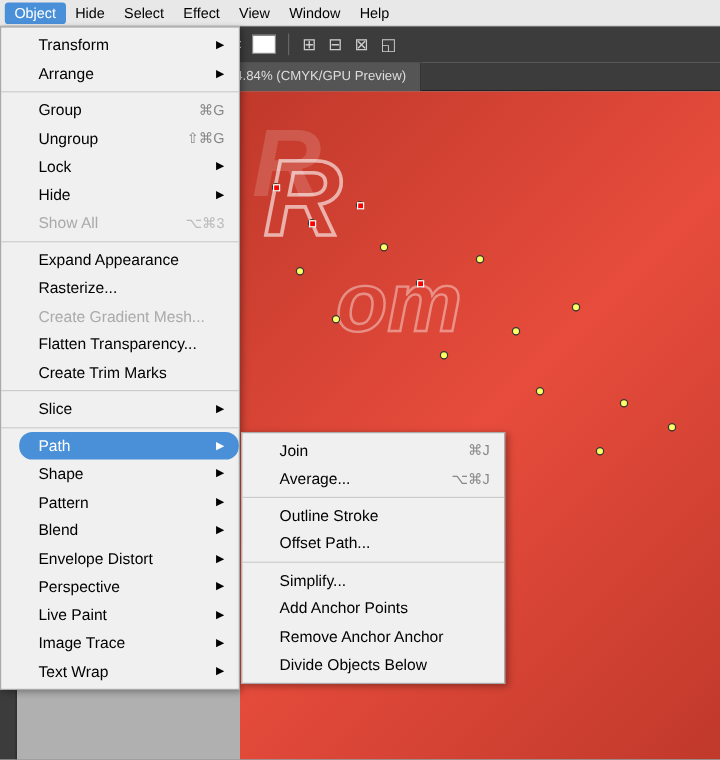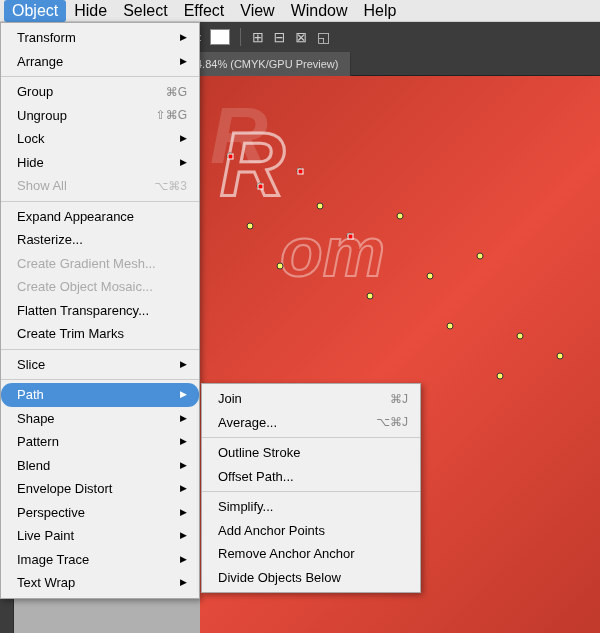--- a/index.html
+++ b/index.html
@@ -26,7 +26,7 @@
     }
     .menu-bar-item {
       padding: 2px 8px;
-      font-size: 16px;
+      font-size: 12px;
       color: #000;
       cursor: default;
       border-radius: 3px;

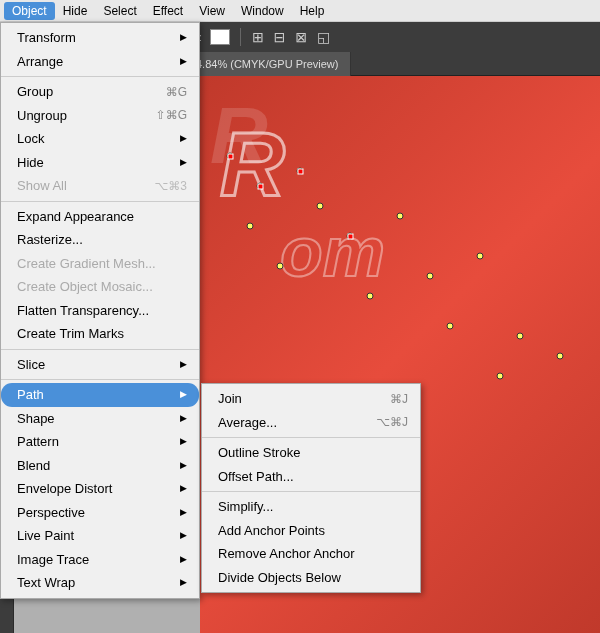--- a/index.html
+++ b/index.html
@@ -164,6 +164,7 @@
       font-size: 13px;
       line-height: 1.5;
       white-space: nowrap;
+      margin-left: 15px;
     }
     .menu-item.active {
       background: #4a90d9;

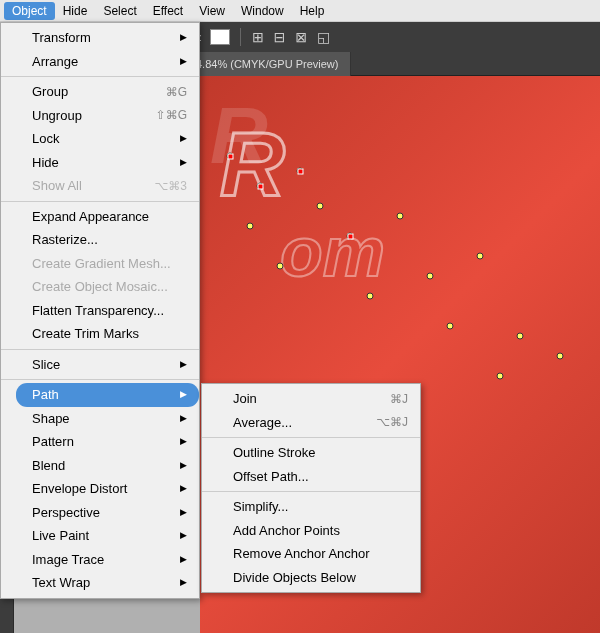--- a/index.html
+++ b/index.html
@@ -328,9 +328,6 @@
     <span>Create Gradient Mesh...</span>
   </div>
 
-  <div class="menu-item disabled">
-    <span>Create Object Mosaic...</span>
-  </div>
 
   <div class="menu-item">
     <span>Flatten Transparency...</span>

